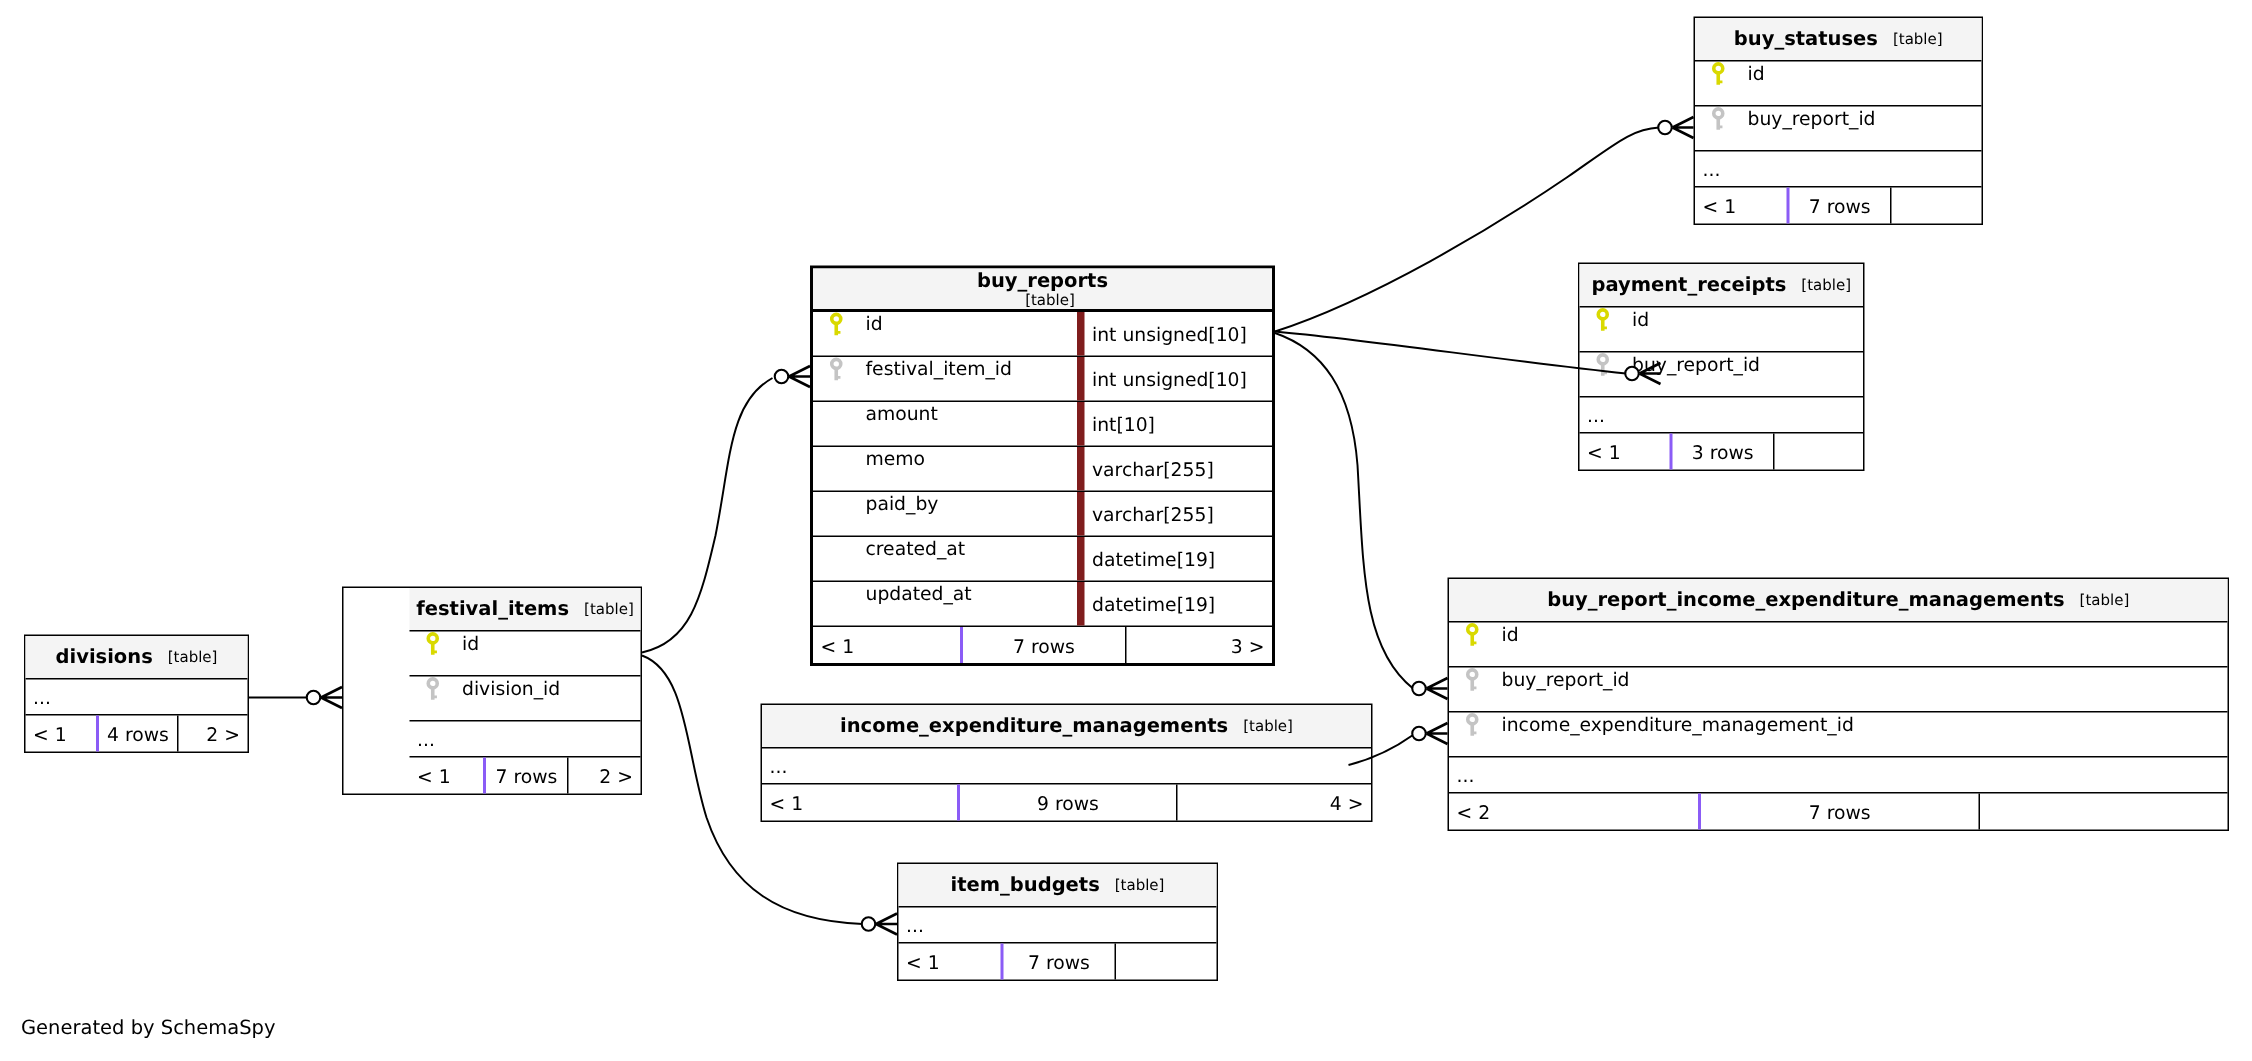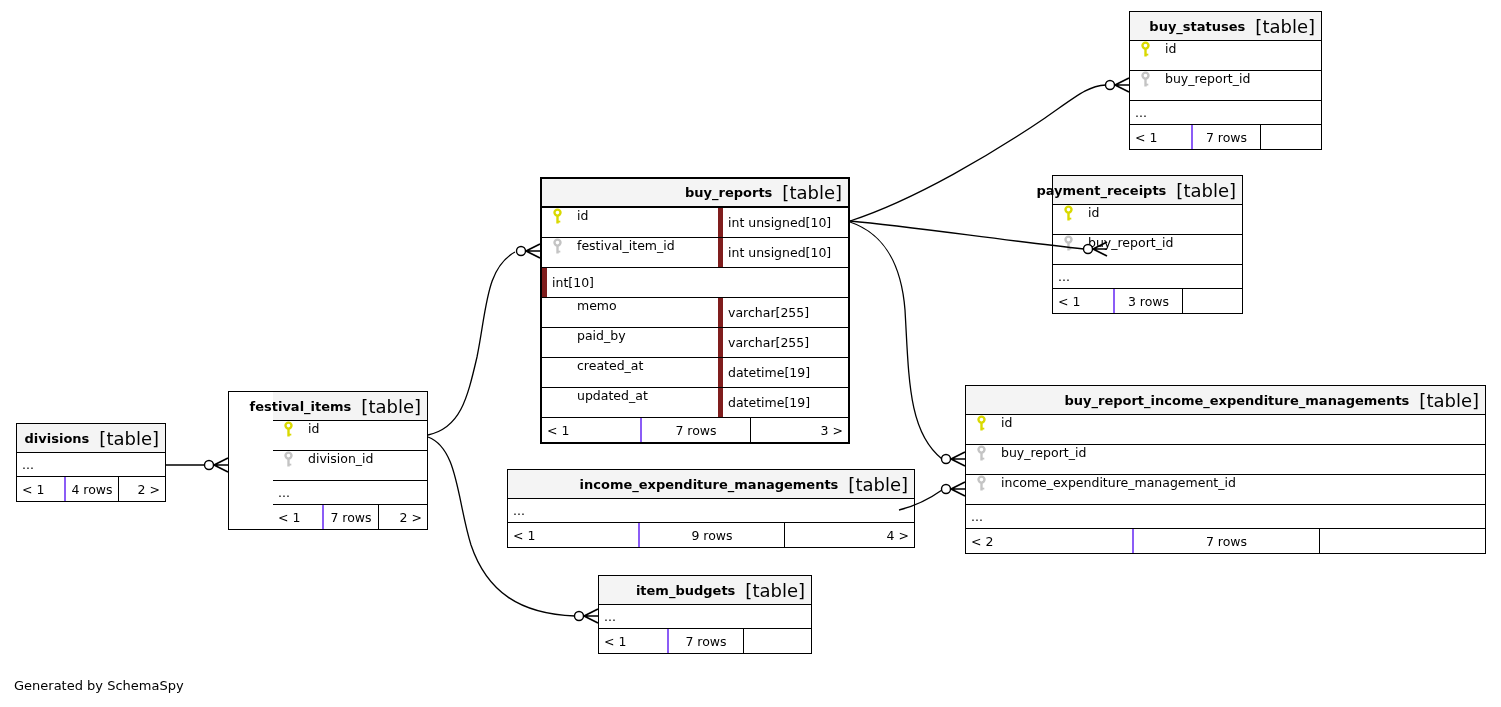--- a/index.html
+++ b/index.html
@@ -7,7 +7,7 @@
           font-family:"DejaVu Sans","Liberation Sans",sans-serif;color:#000;}
   .tbl{position:absolute;background:#fff;border:1px solid #000;box-sizing:border-box;font-size:12.5px;}
   .tbl.emph{border-width:2px;}
-  .thead{display:flex;justify-content:flex-end;align-items:center;background:#f4f4f4;
+  .thead{display:flex;justify-content:center;align-items:center;background:#f4f4f4;
          border-bottom:1px solid #000;height:29px;padding:0 6px;box-sizing:border-box;}
   .emph .thead{border-bottom-width:2px;}
   .tname{font-weight:bold;font-size:13px;white-space:nowrap;}

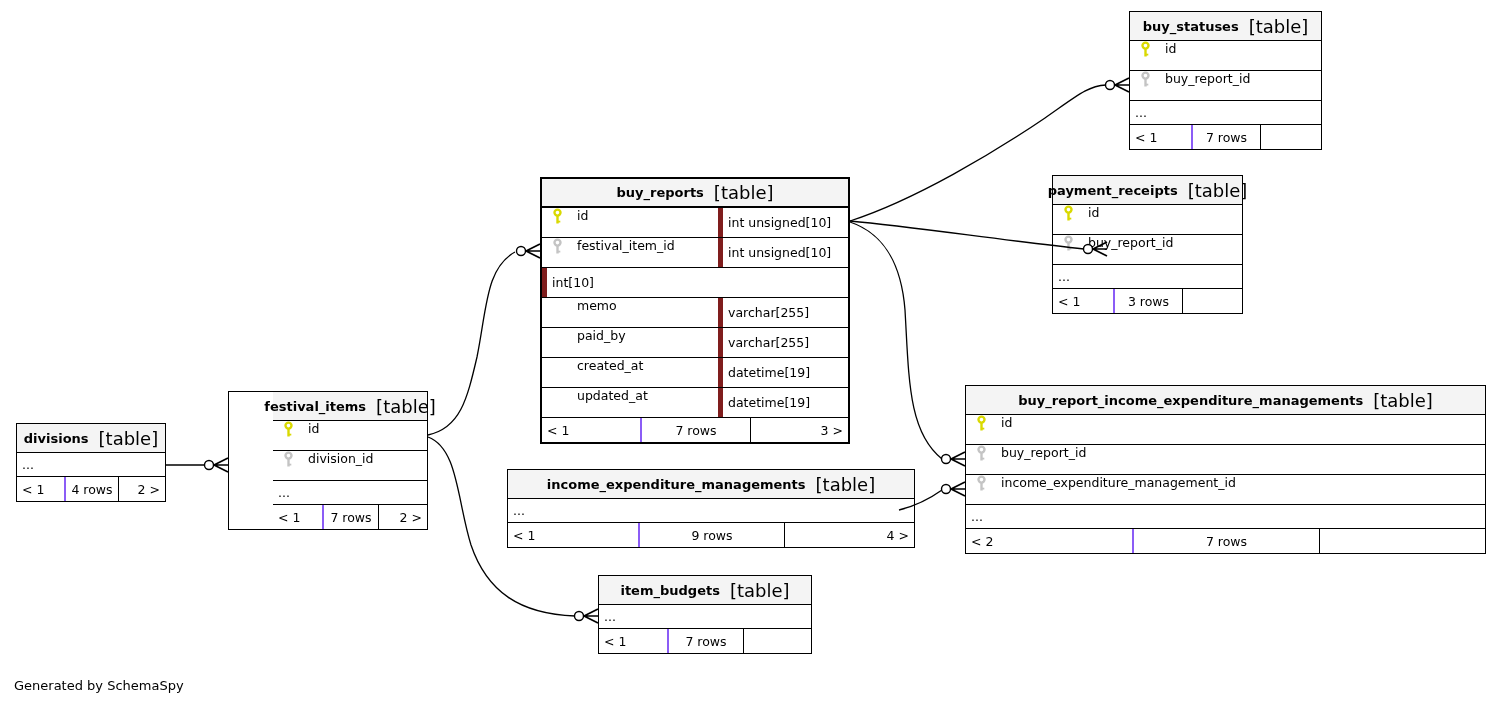--- a/index.html
+++ b/index.html
@@ -11,7 +11,7 @@
          border-bottom:1px solid #000;height:29px;padding:0 6px;box-sizing:border-box;}
   .emph .thead{border-bottom-width:2px;}
   .tname{font-weight:bold;font-size:13px;white-space:nowrap;}
-  .ttag{font-size:18px;white-space:nowrap;margin-left:10px;}
+  .ttag{font-size:10px;white-space:nowrap;margin-left:10px;}
   .crow{display:flex;align-items:stretch;height:30px;border-bottom:1px solid #000;box-sizing:border-box;}
   .namepart{display:flex;align-items:flex-start;min-width:0;}
   .iconslot{width:12px;margin-left:10px;display:inline-flex;align-items:center;flex:none;}

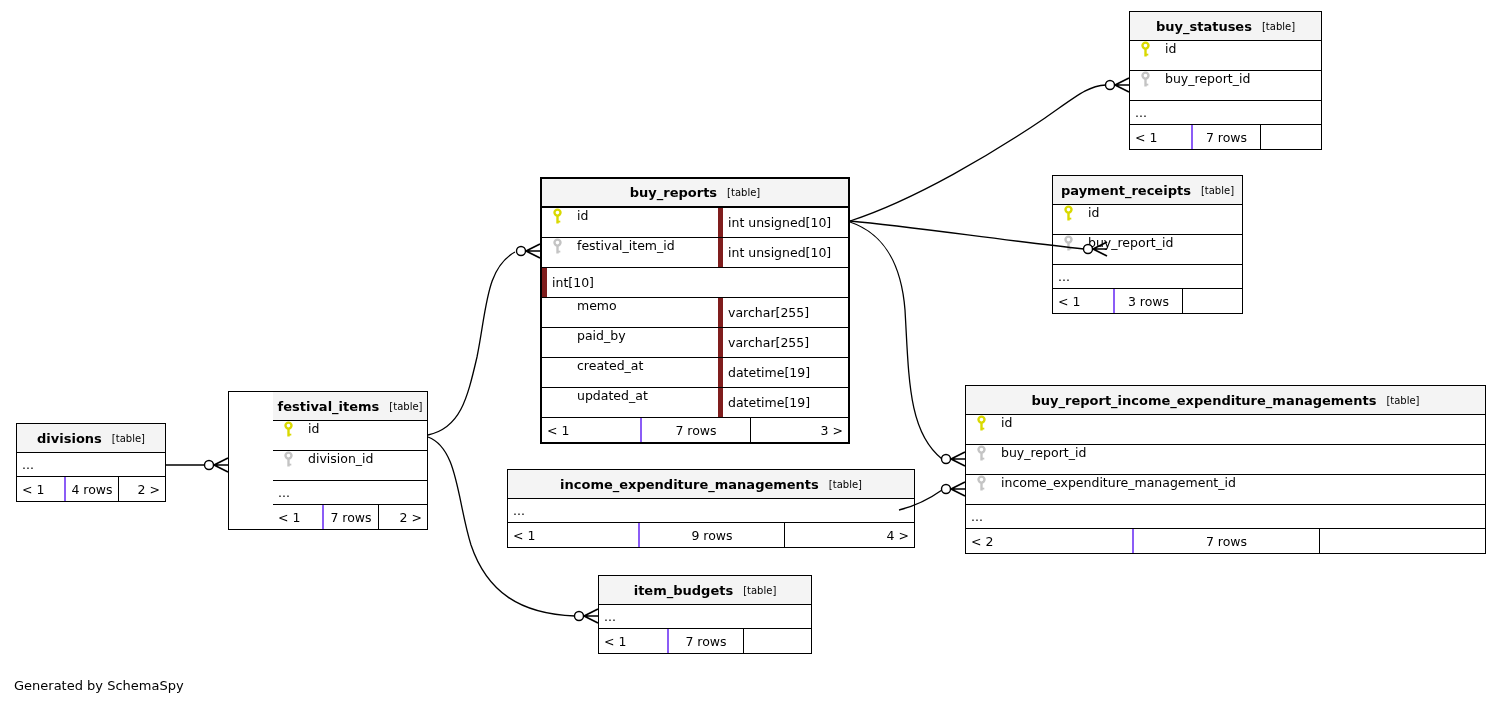--- a/index.html
+++ b/index.html
@@ -9,7 +9,7 @@
   .tbl.emph{border-width:2px;}
   .thead{display:flex;justify-content:center;align-items:center;background:#f4f4f4;
          border-bottom:1px solid #000;height:29px;padding:0 6px;box-sizing:border-box;}
-  .emph .thead{border-bottom-width:2px;}
+  .emph .thead{border-bottom-width:2px;flex-direction:column;}
   .tname{font-weight:bold;font-size:13px;white-space:nowrap;}
   .ttag{font-size:10px;white-space:nowrap;margin-left:10px;}
   .crow{display:flex;align-items:stretch;height:30px;border-bottom:1px solid #000;box-sizing:border-box;}

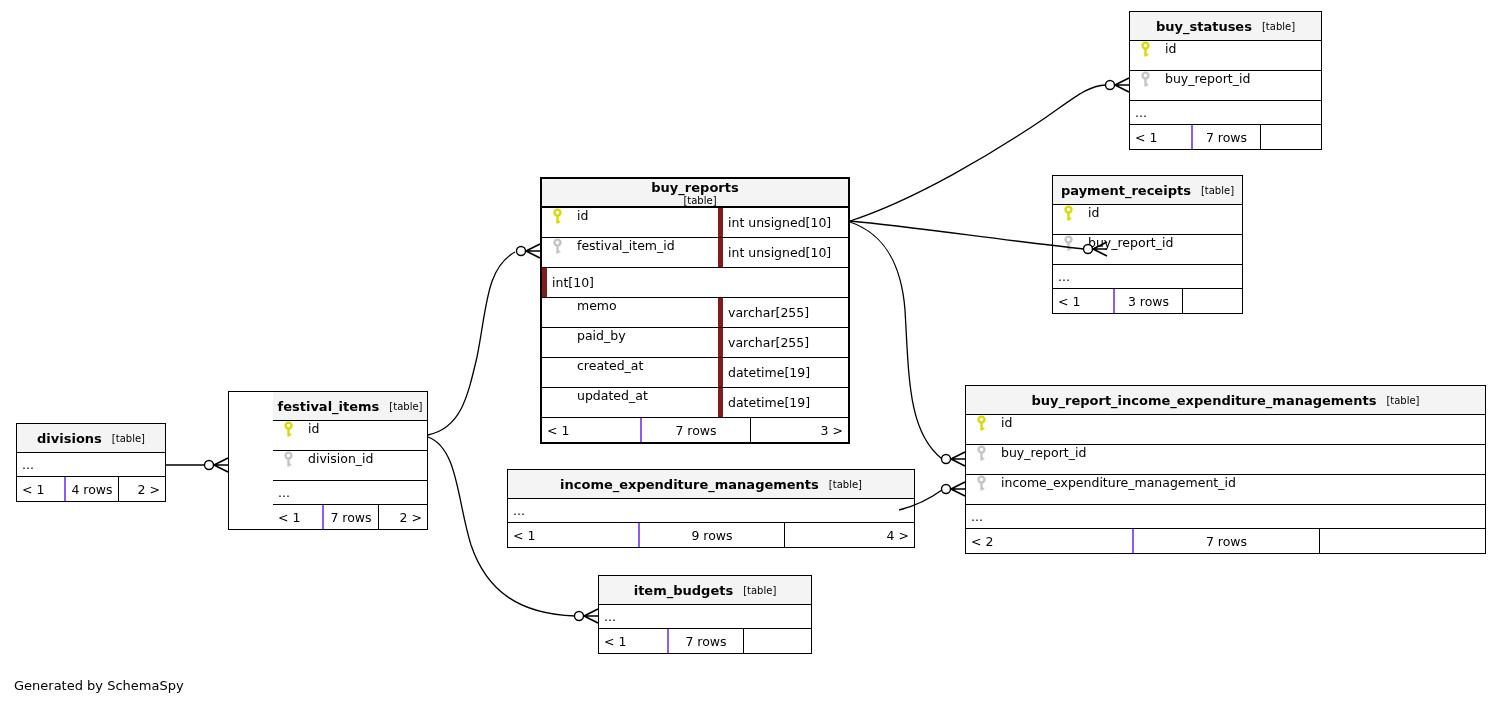--- a/index.html
+++ b/index.html
@@ -111,6 +111,10 @@
           <div class="typepart">int unsigned[10]</div>
         </div>
         <div class="crow">
+          <div class="namepart" style="flex:0 0 176px;">
+            <span class="iconslot"></span>
+            <span class="cname">amount</span>
+          </div>
           <div class="typepart">int[10]</div>
         </div>
         <div class="crow">

